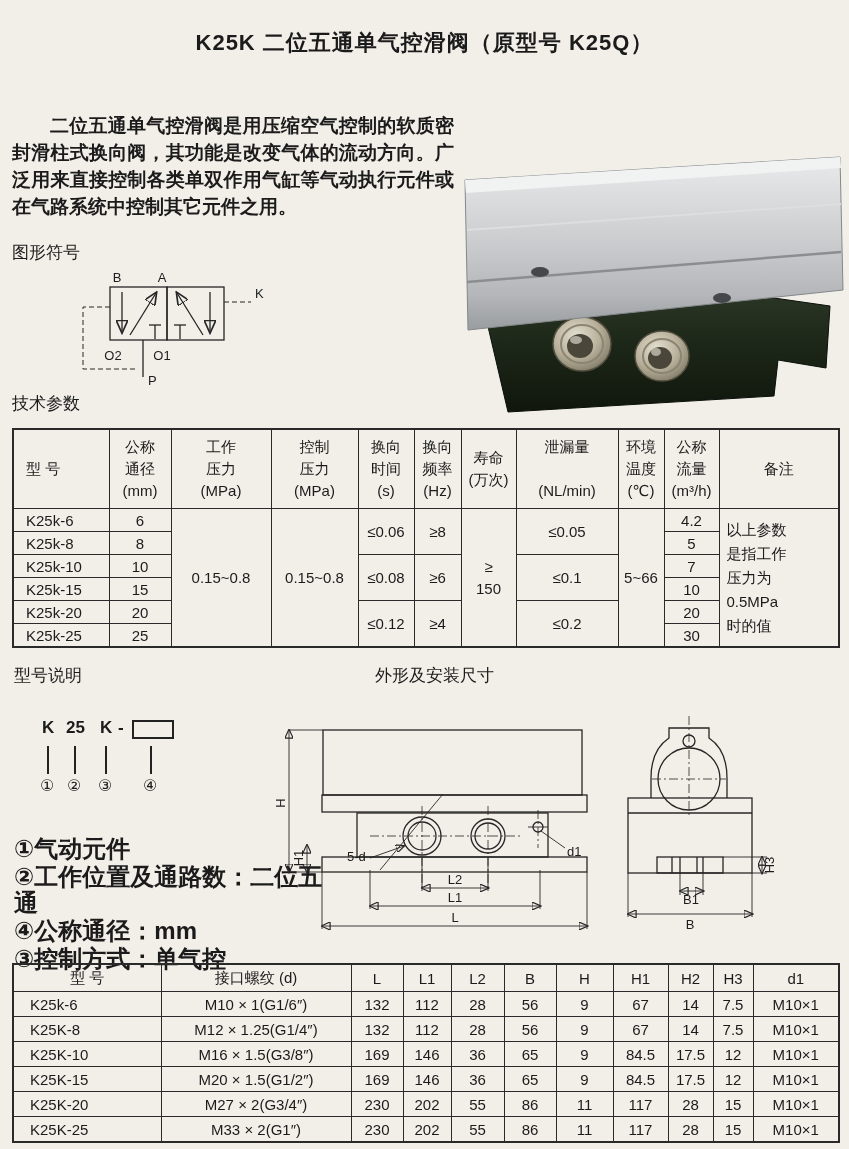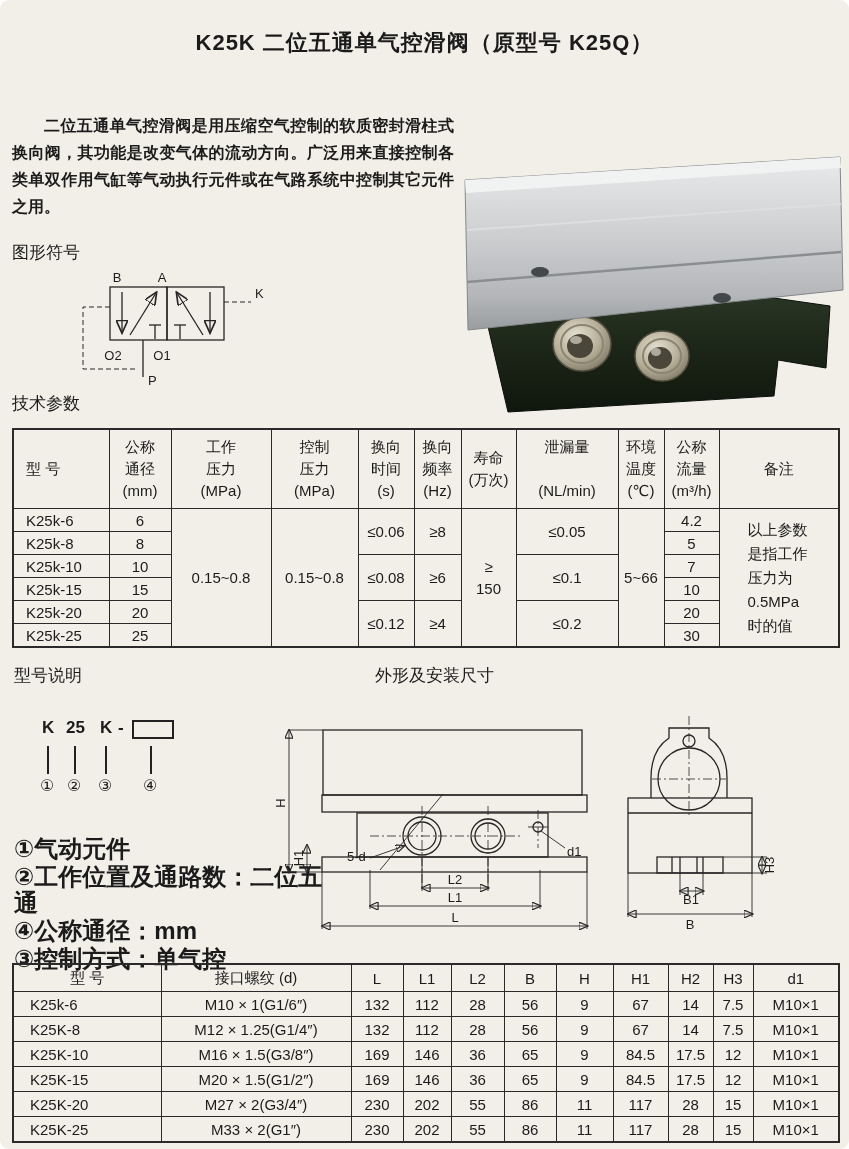--- a/index.html
+++ b/index.html
@@ -4,7 +4,7 @@
 <style>
   html,body{margin:0;padding:0;}
   .page{position:relative;width:849px;height:1149px;background:#f2efe9;
-        font-family:"Liberation Sans","DejaVu Sans",sans-serif;color:#1b1b1b;overflow:hidden;border-radius:9px;}
+        font-family:"Liberation Sans","DejaVu Sans",sans-serif;color:#1b1b1b;overflow:hidden;}
   .title{position:absolute;top:28px;left:0;width:100%;text-align:center;margin:0;
          font-size:22px;font-weight:bold;letter-spacing:1px;}
   .intro{position:absolute;top:112px;left:12px;width:442px;margin:0;font-size:16px;

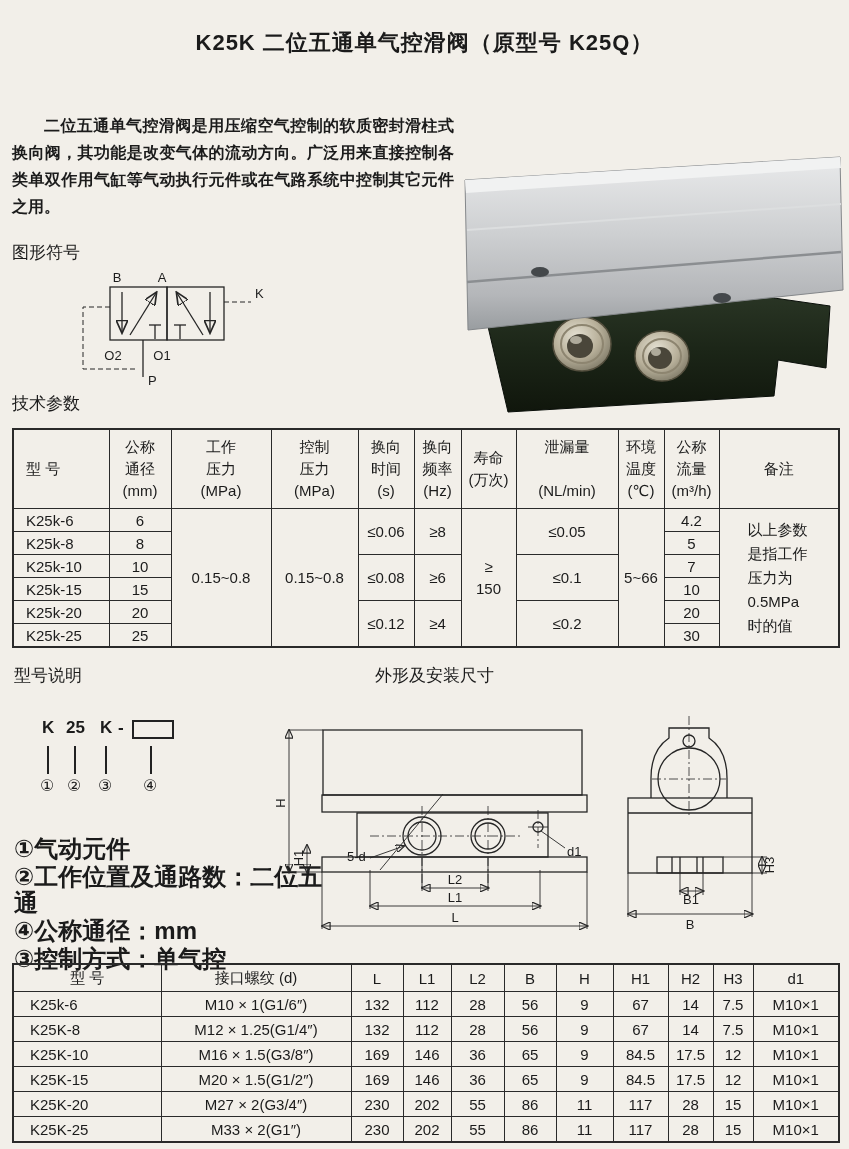--- a/index.html
+++ b/index.html
@@ -7,7 +7,7 @@
         font-family:"Liberation Sans","DejaVu Sans",sans-serif;color:#1b1b1b;overflow:hidden;}
   .title{position:absolute;top:28px;left:0;width:100%;text-align:center;margin:0;
          font-size:22px;font-weight:bold;letter-spacing:1px;}
-  .intro{position:absolute;top:112px;left:12px;width:442px;margin:0;font-size:16px;
+  .intro{position:absolute;top:112px;left:12px;width:442px;margin:0;font-size:19px;
          font-weight:bold;line-height:27px;text-indent:2em;text-align:justify;}
   .h2{position:absolute;font-size:17px;font-weight:normal;margin:0;}
   .h-symbol{left:12px;top:241px;}

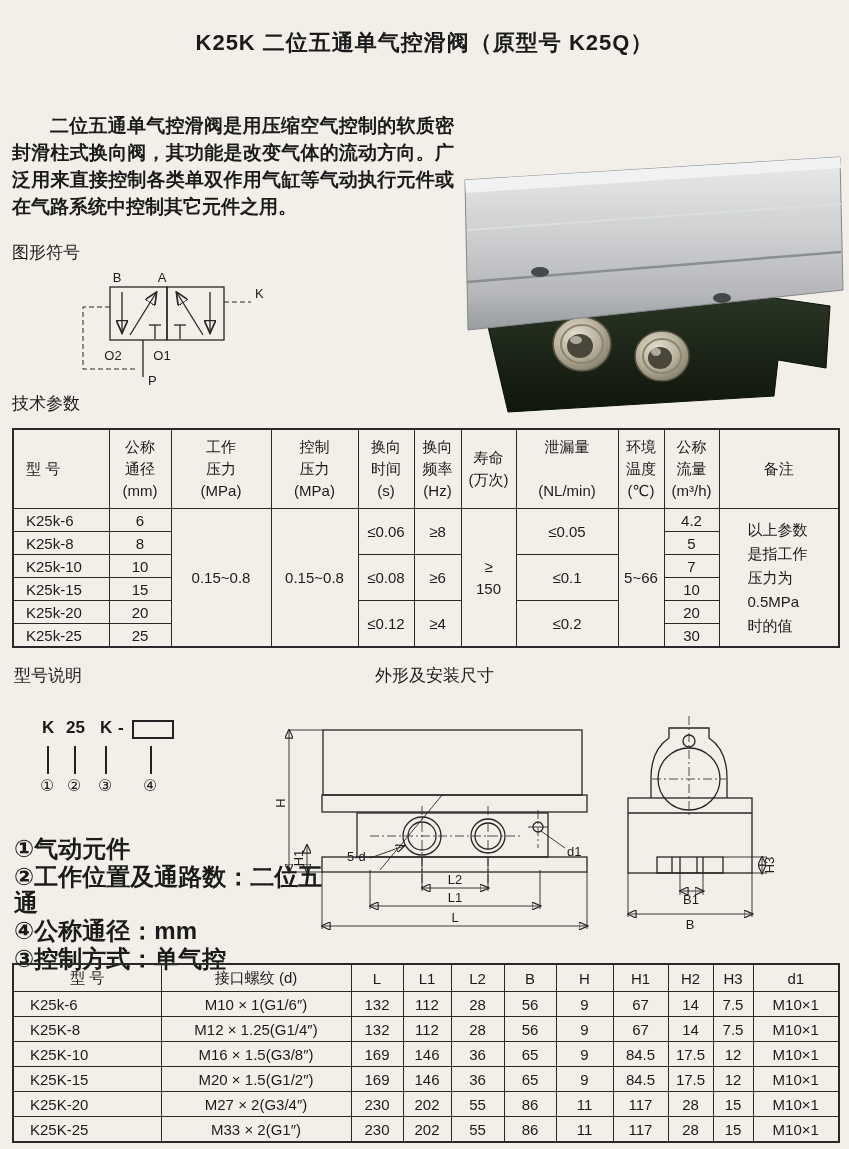--- a/index.html
+++ b/index.html
@@ -27,7 +27,7 @@
   .pre{white-space:pre-line;line-height:1.45;}
   .model{text-align:left;padding-left:12px;}
   .t2 .model{padding-left:16px;}
-  .note-cell{text-align:left;padding-left:28px;line-height:1.6;white-space:pre-line;}
+  .note-cell{text-align:left;padding-left:7px;line-height:1.6;white-space:pre-line;}
   
   .mcode{position:absolute;left:28px;top:716px;width:180px;height:90px;}
   .mc-part{position:absolute;font-size:17px;font-weight:bold;}

